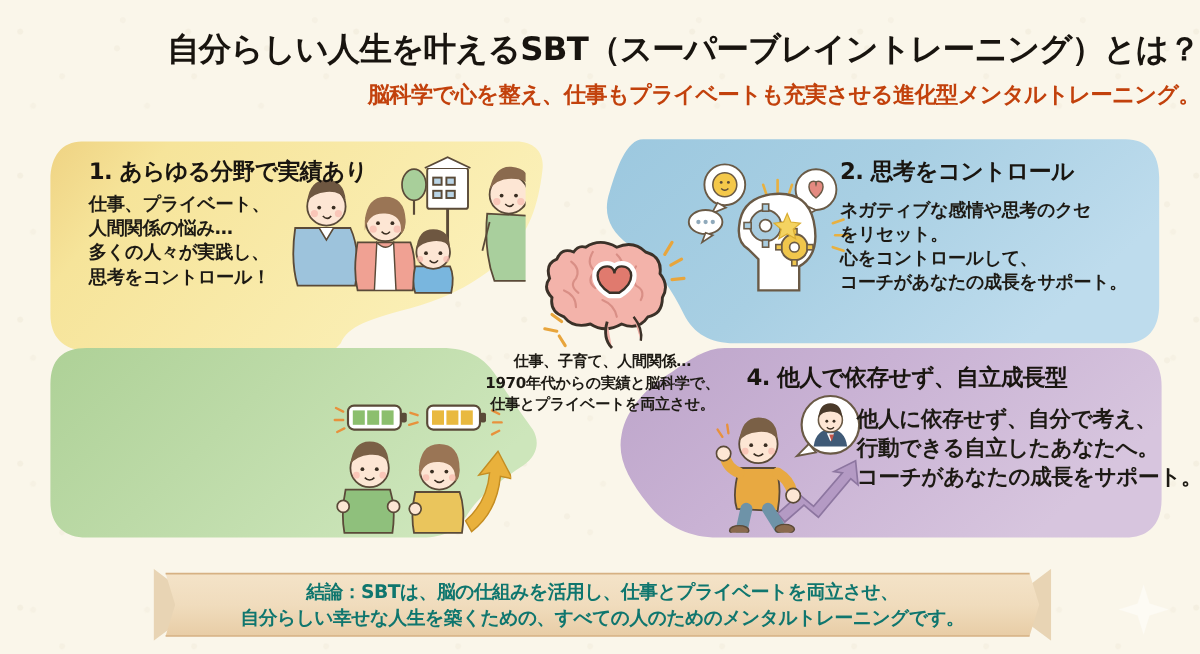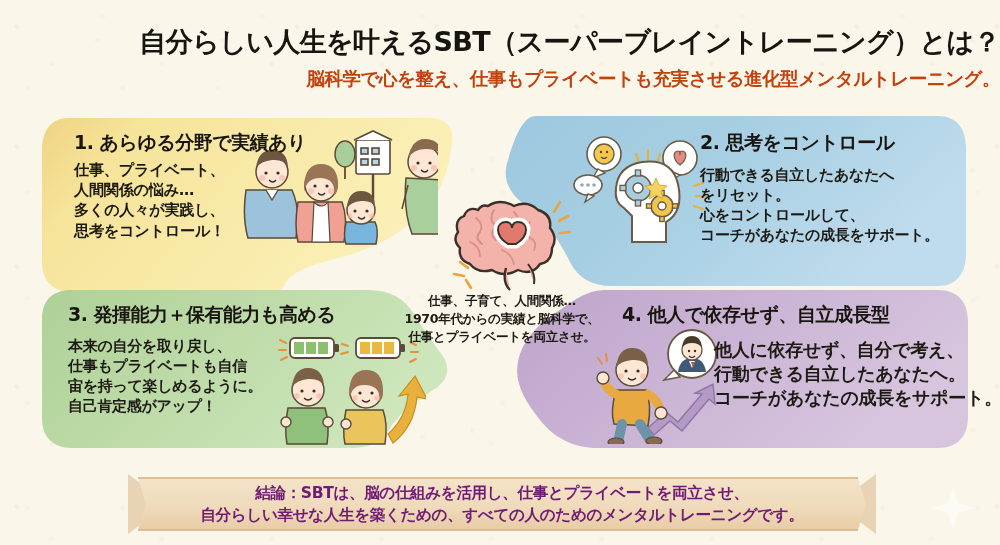--- a/index.html
+++ b/index.html
@@ -283,7 +283,7 @@
     <div class="content">
       <div class="card-num-title">2. 思考をコントロール</div>
       <div class="card-body">
-        <div>行動できる自立したあなたへ</div>
+        <div>ネガティブな感情や思考のクセ</div>
         <div>をリセット。</div>
         <div>心をコントロールして、</div>
         <div>コーチがあなたの成長をサポート。</div>

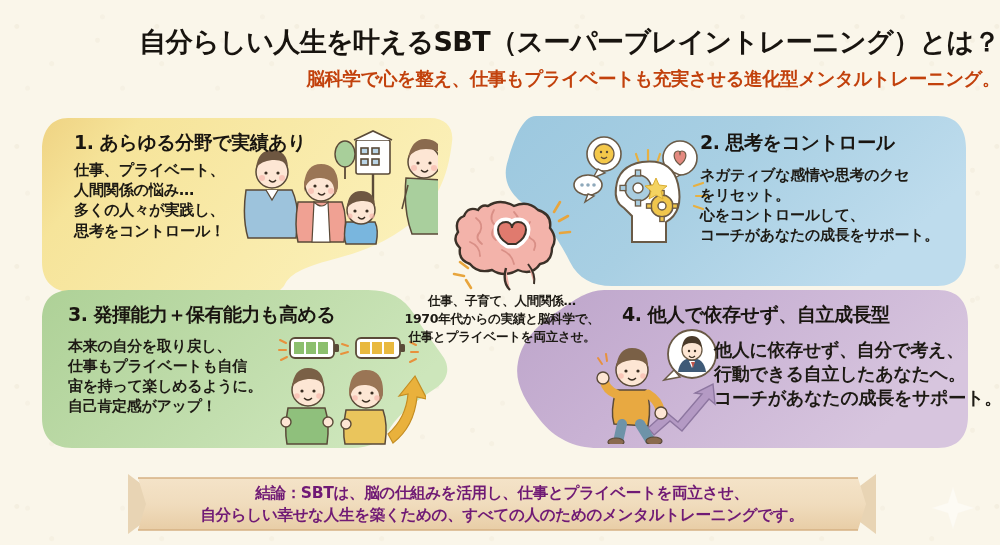--- a/index.html
+++ b/index.html
@@ -367,15 +367,6 @@
       </g>
     </svg>
 
-    <div class="content">
-      <div class="card-num-title">3. 発揮能力＋保有能力も高める</div>
-      <div class="card-body">
-        <div>本来の自分を取り戻し、</div>
-        <div>仕事もプライベートも自信</div>
-        <div>宙を持って楽しめるように。</div>
-        <div>自己肯定感がアップ！</div>
-      </div>
-    </div>
   </div>
 
   <div class="card" id="card4">

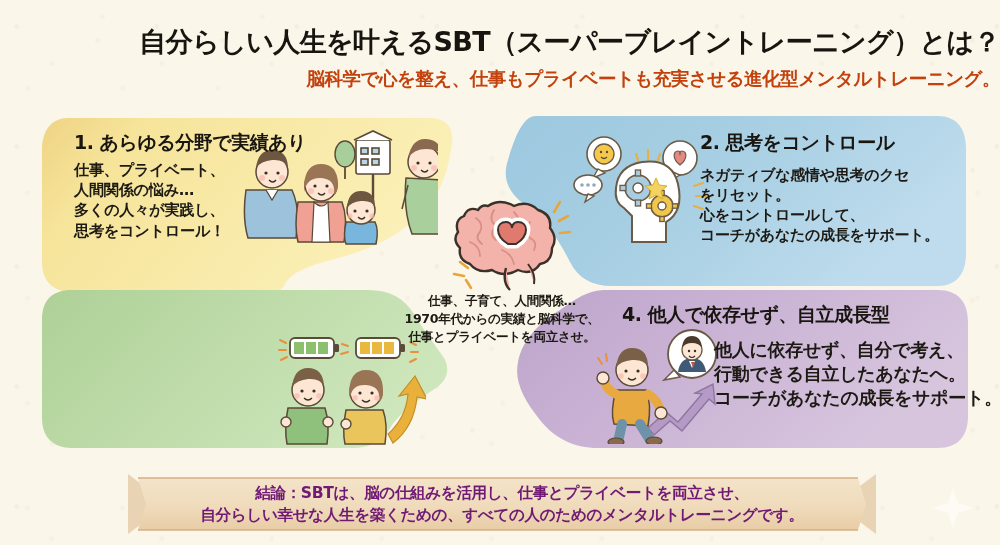--- a/index.html
+++ b/index.html
@@ -90,7 +90,7 @@
   .ribbon-text{
     position:absolute;inset:0;display:flex;flex-direction:column;
     align-items:center;justify-content:center;
-    font-size:15.6px;font-weight:700;color:#701a75;line-height:1.42;
+    font-size:15.6px;font-weight:700;color:#0f766e;line-height:1.42;
     letter-spacing:-.4px;
   }
   .ribbon-text div{white-space:nowrap;}

